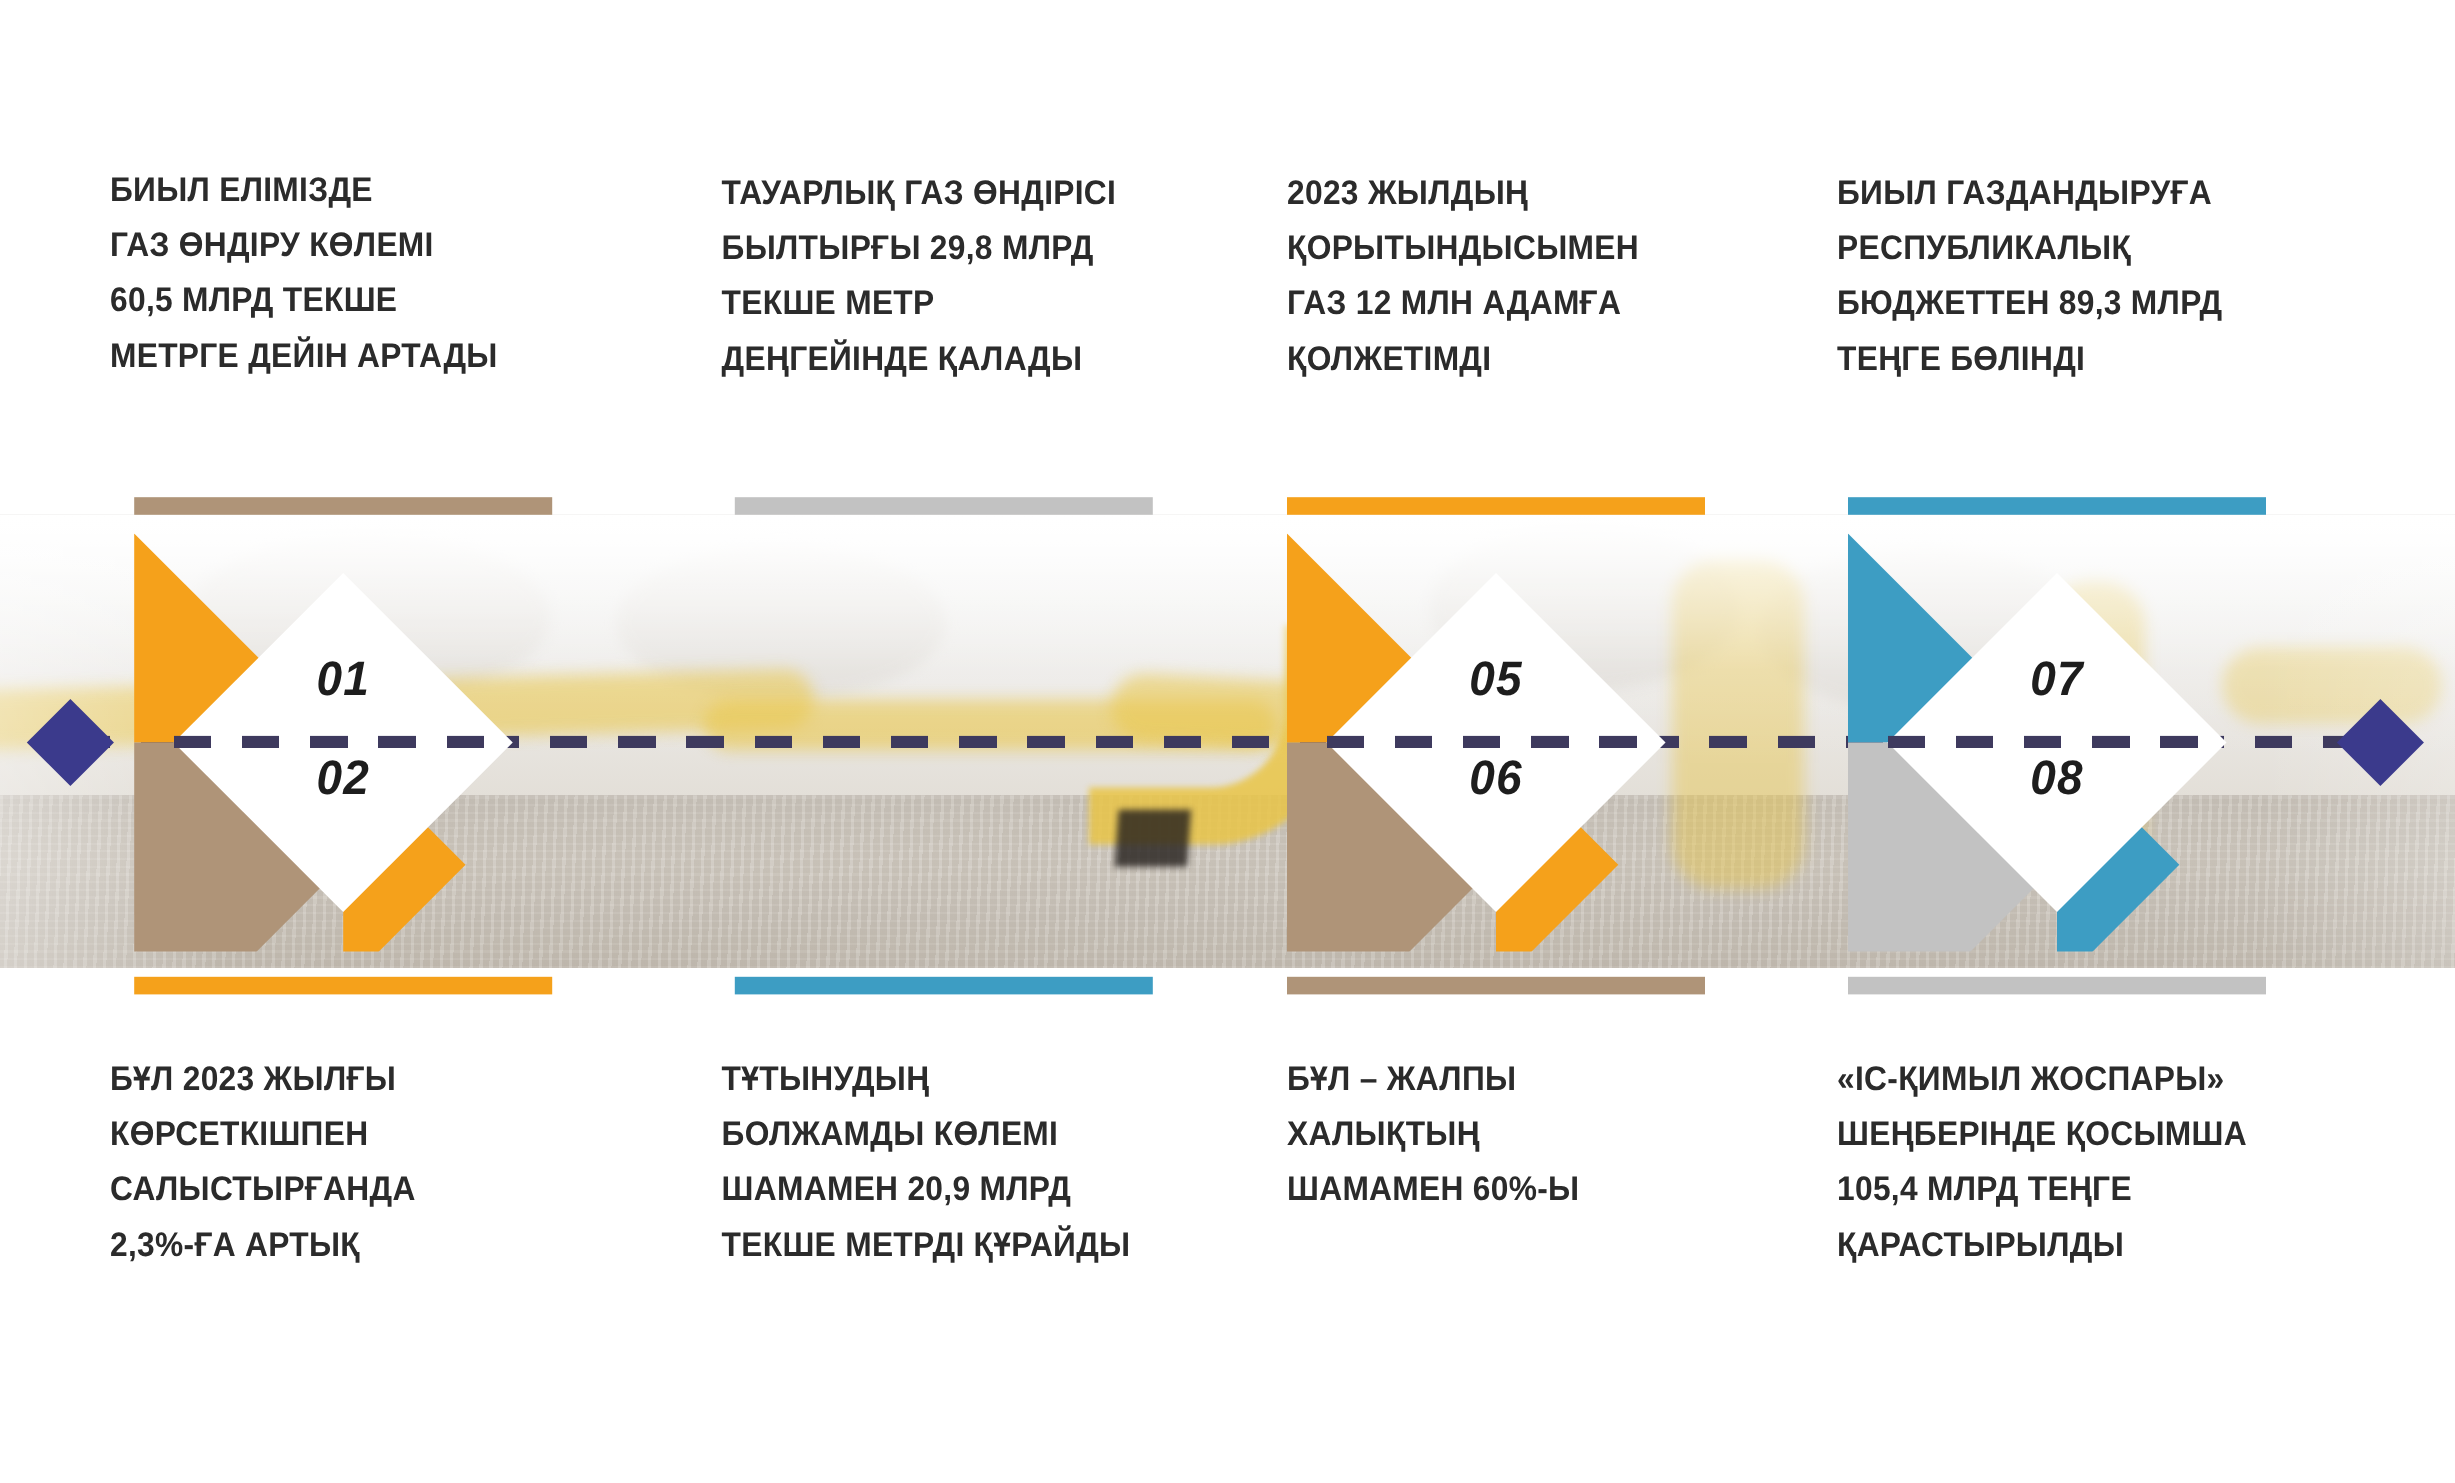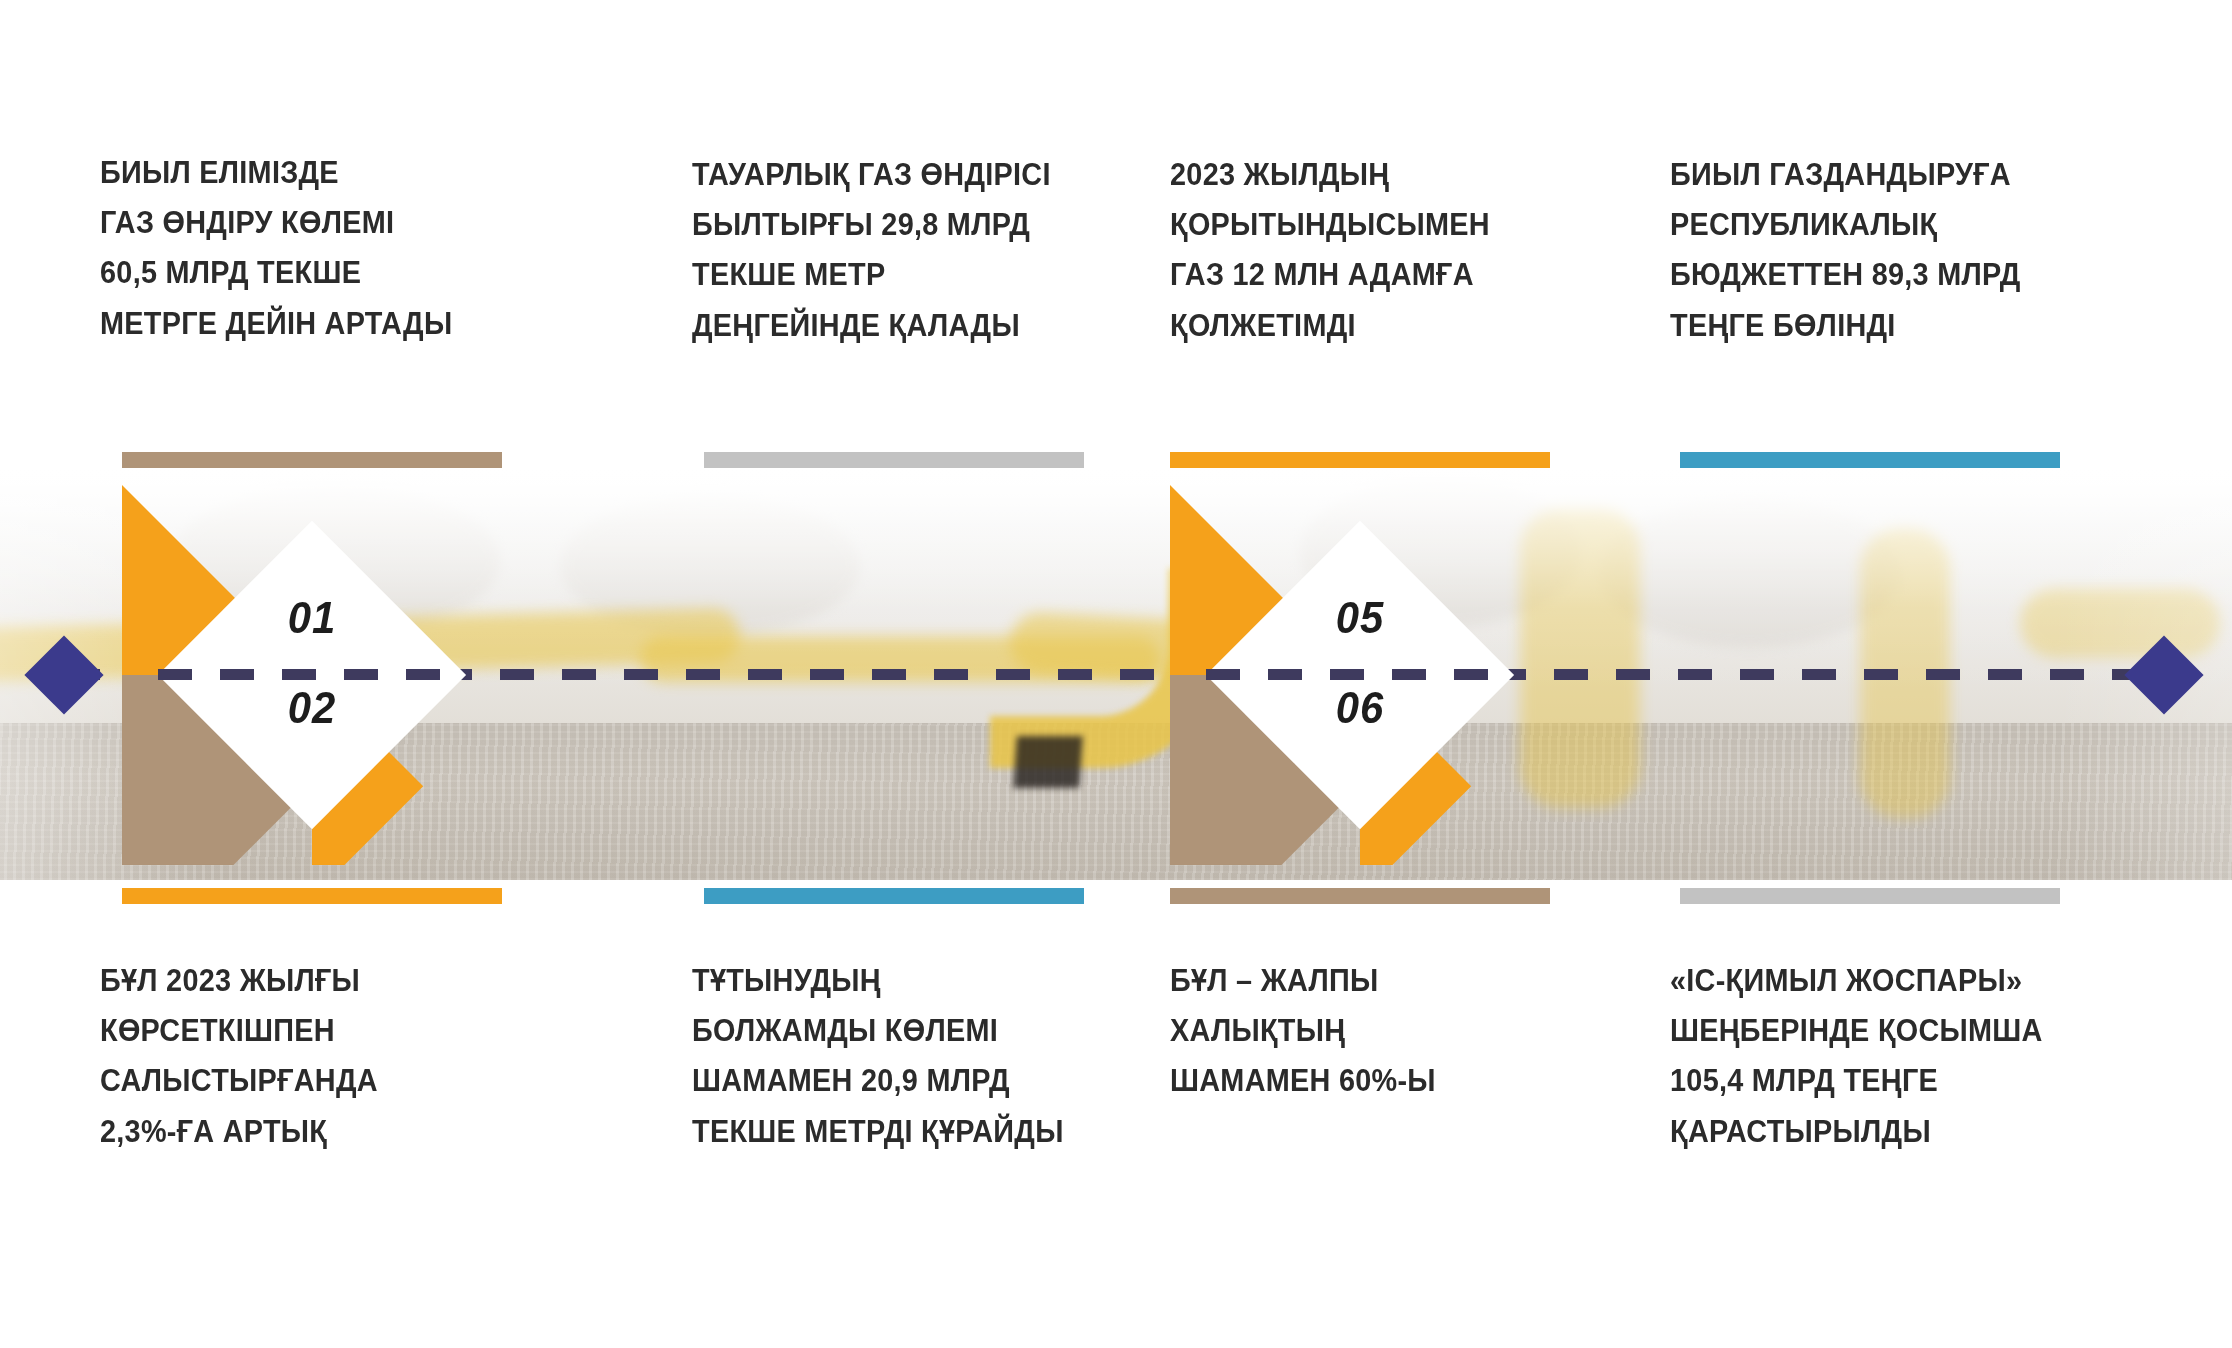--- a/index.html
+++ b/index.html
@@ -104,7 +104,7 @@
     top: 0; width: 500px; height: 1348px;
   }
   .col.c1 { left: 100px; }
-  .col.c2 { left: 692px; }
+  .col.c2 { left: 656px; }
   .col.c3 { left: 1170px; }
   .col.c4 { left: 1670px; }
 

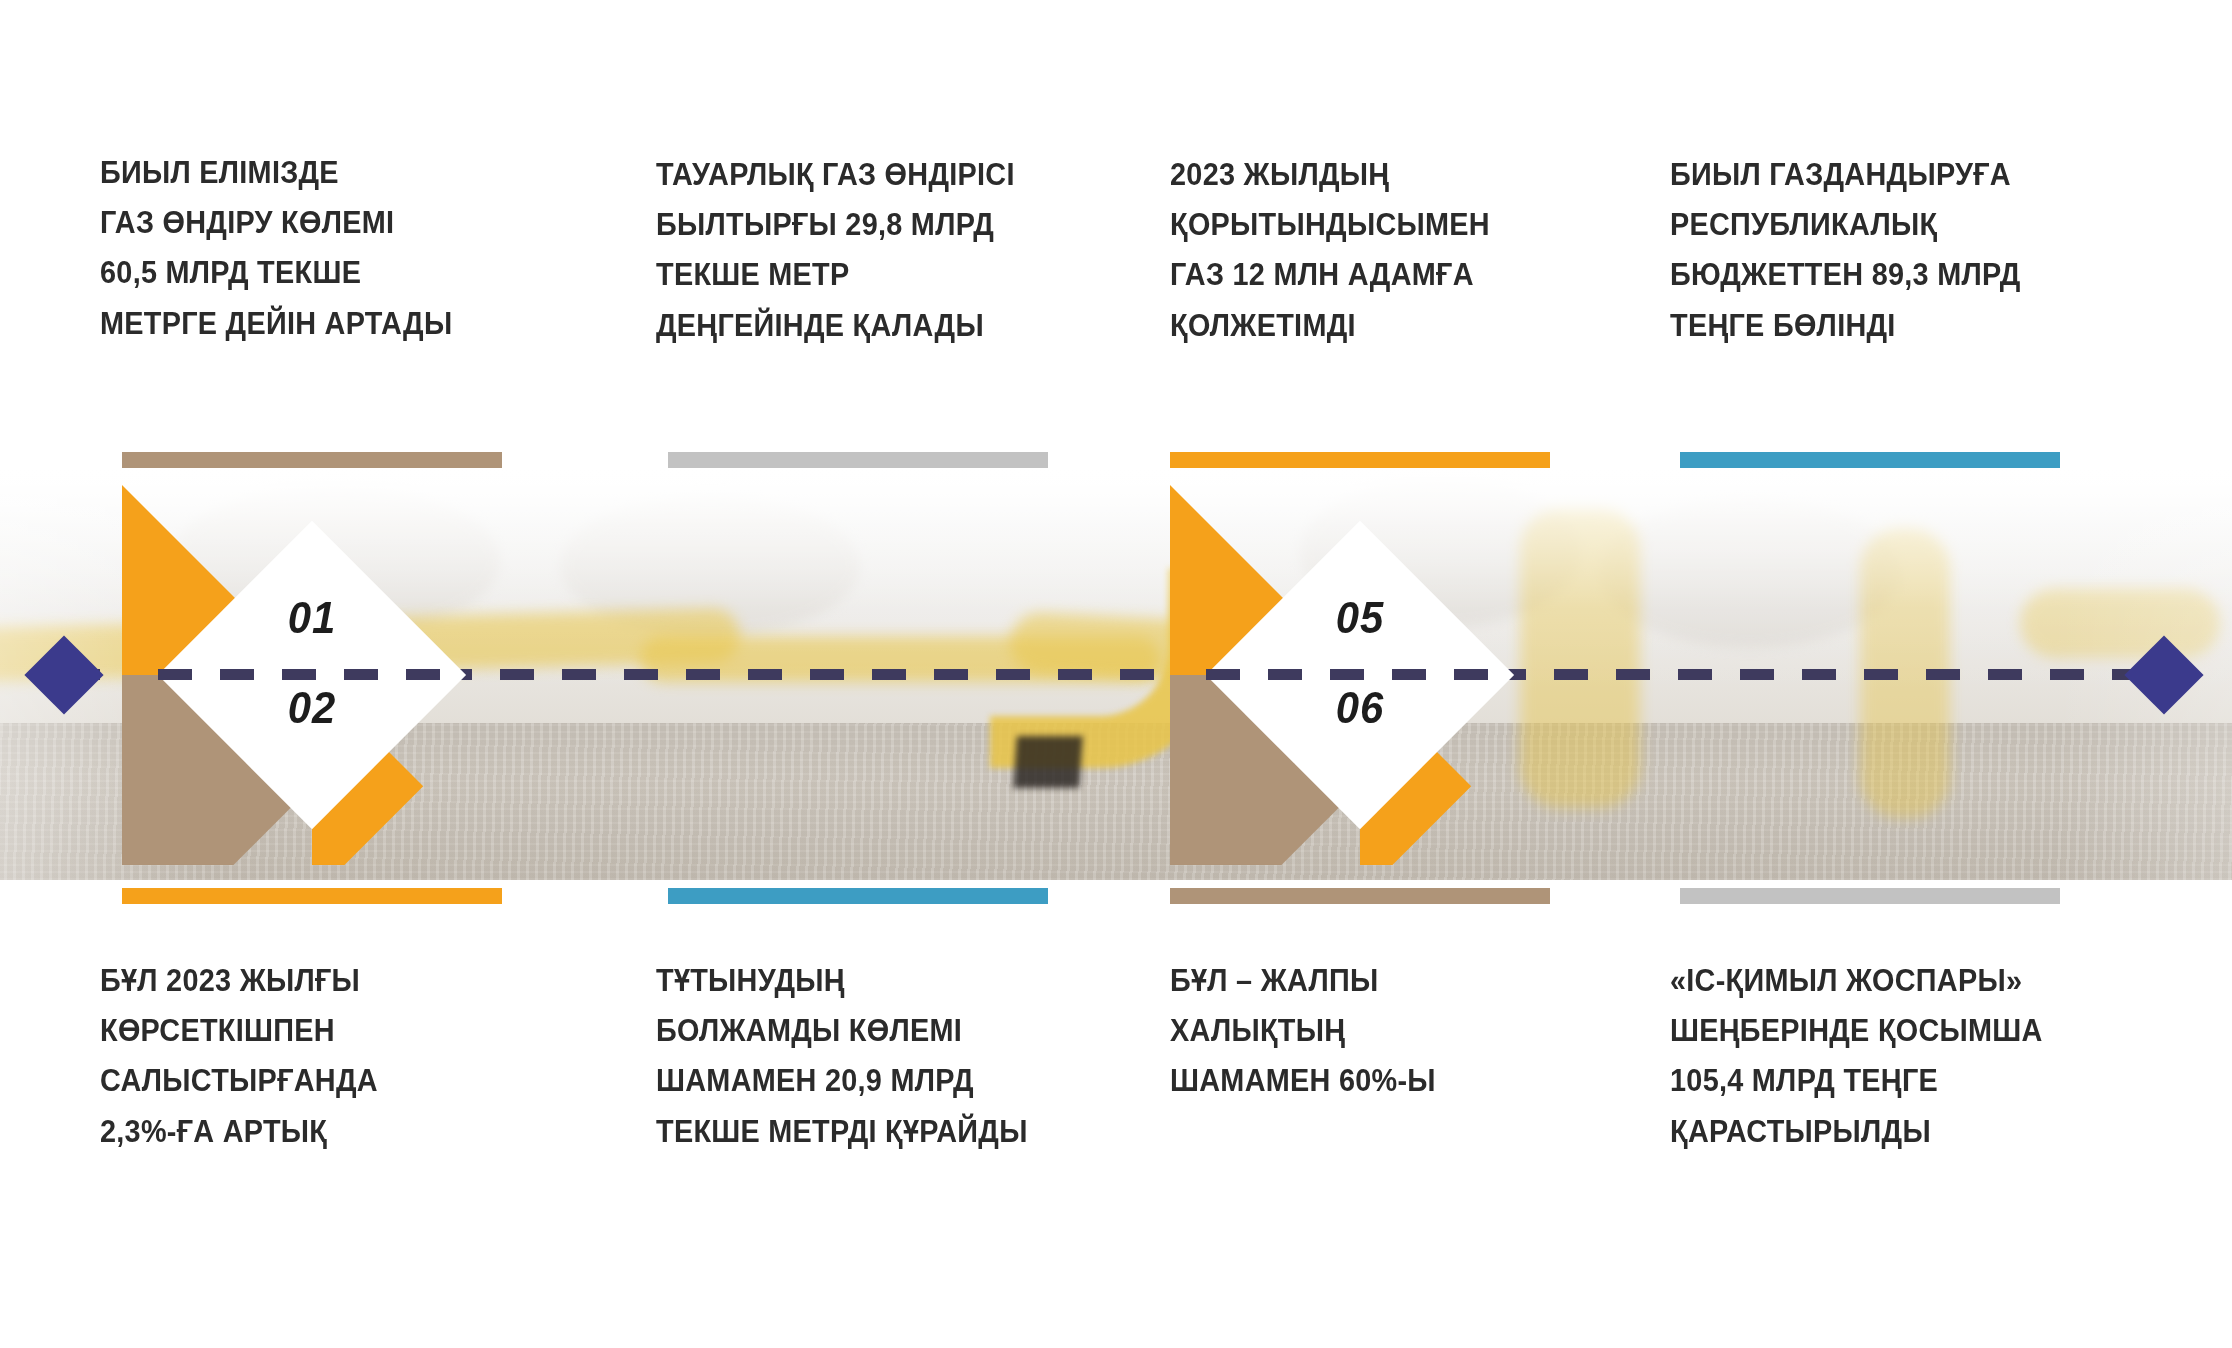--- a/index.html
+++ b/index.html
@@ -312,6 +312,24 @@
 БЮДЖЕТТЕН 89,3 МЛРД
 ТЕҢГЕ БӨЛІНДІ</div>
     <div class="bar top" style="background: rgb(61, 157, 195);"></div>
+    <div class="badge">
+      <div class="quad q-tl">
+          <i style="background: rgb(61, 157, 195);"></i>
+        </div>
+      <div class="quad q-tr">
+          <i style="background: rgb(194, 194, 194);"></i>
+        </div>
+      <div class="quad q-bl">
+          <i style="background: rgb(194, 194, 194);"></i>
+        </div>
+      <div class="quad q-br">
+          <i style="background: rgb(61, 157, 195);"></i>
+        </div>
+      <div class="inner"></div>
+      <div class="num top">07</div>
+      <div class="mid-dash"></div>
+      <div class="num bottom">08</div>
+    </div>
     <div class="bar bottom" style="background: rgb(194, 194, 194);"></div>
     <div class="footline">«ІС-ҚИМЫЛ ЖОСПАРЫ»
 ШЕҢБЕРІНДЕ ҚОСЫМША

